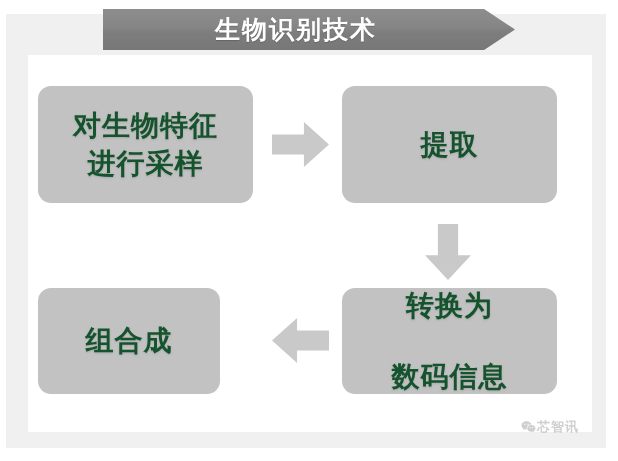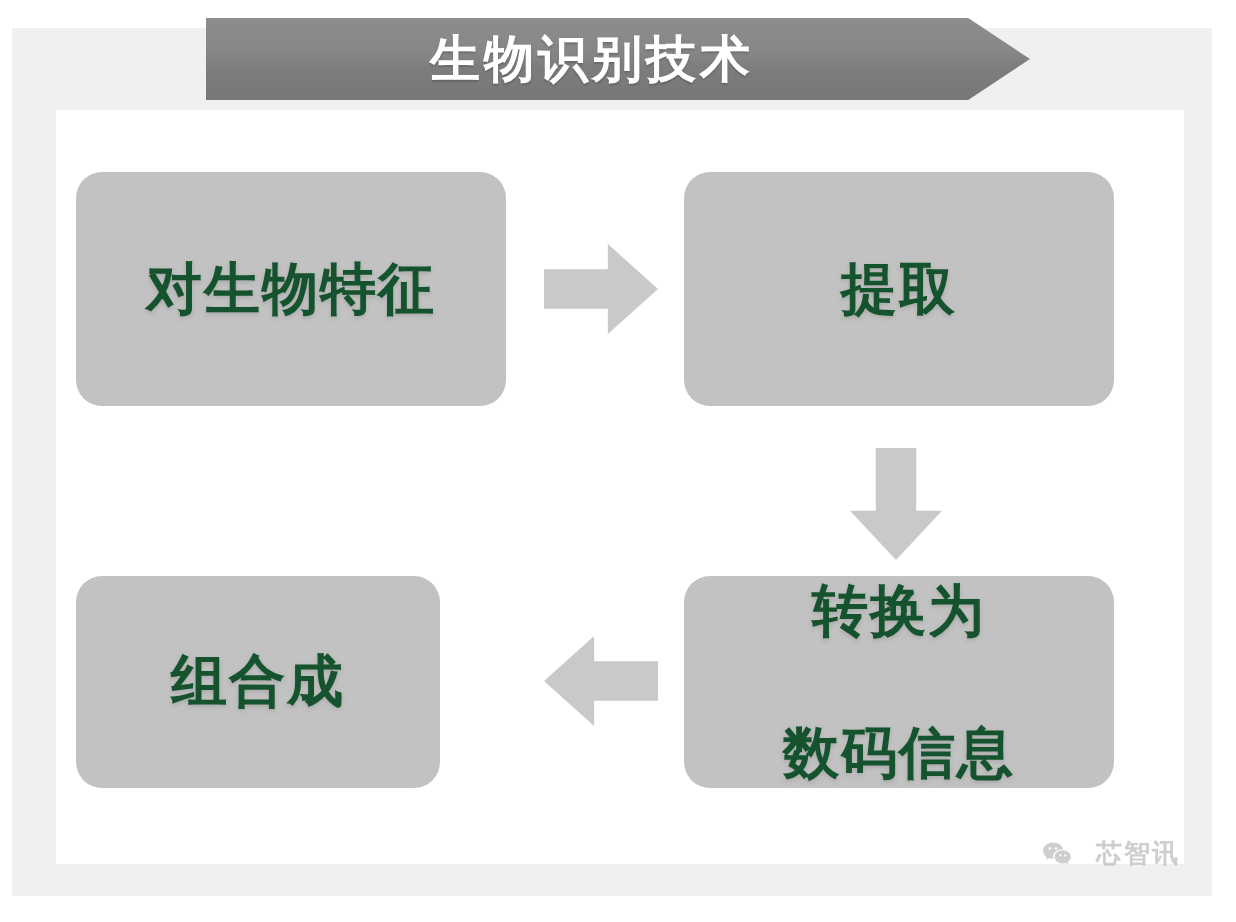--- a/index.html
+++ b/index.html
@@ -150,6 +150,7 @@
 
   <div class="pbox" id="box-sample">
     <span class="line">对生物特征</span>
+    <span class="line">进行采样</span>
   </div>
 
   <div class="arrow" id="arrow-right"></div>

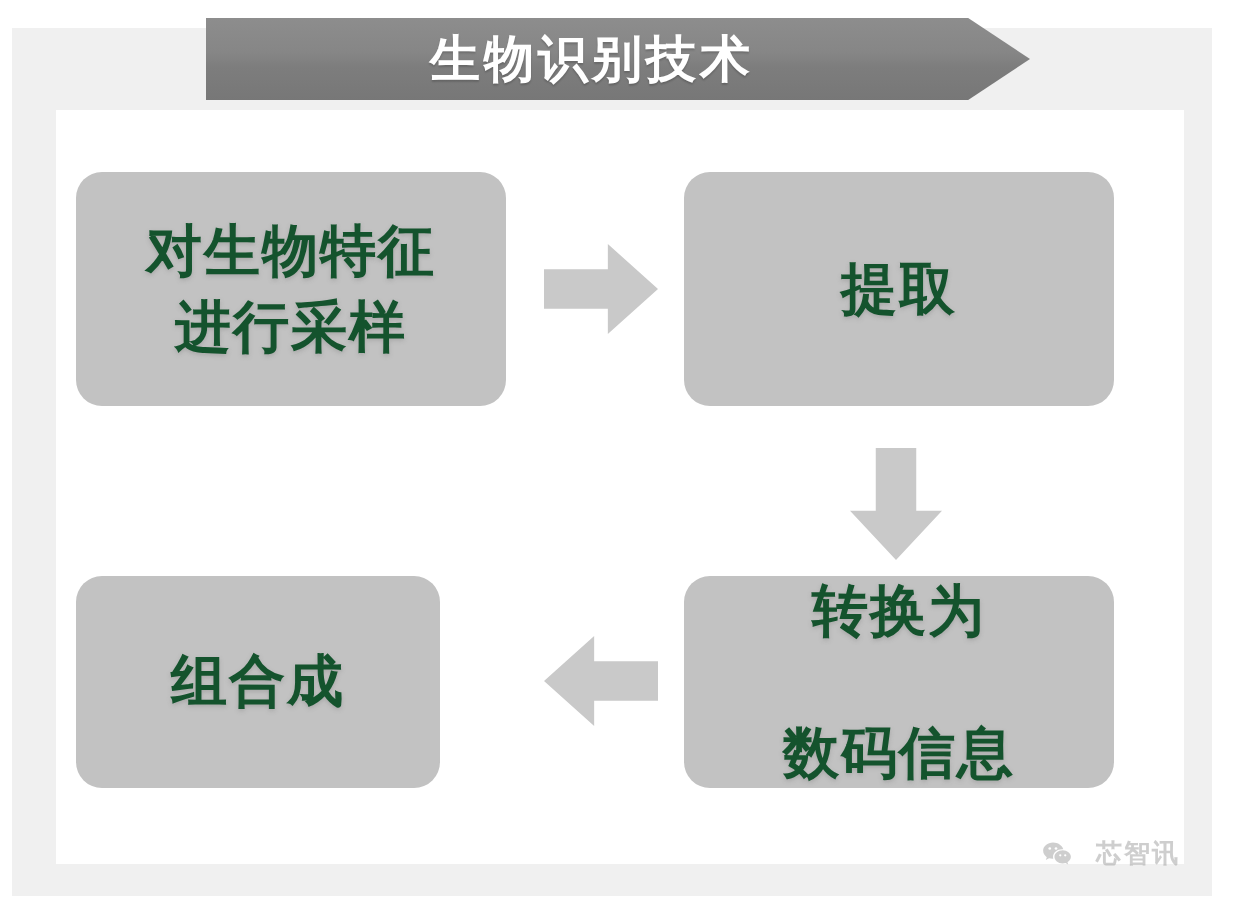--- a/index.html
+++ b/index.html
@@ -120,7 +120,7 @@
     top: 418px;
     display: flex;
     align-items: center;
-    gap: 11px;
+    gap: 0;
     opacity: 0.48;
   }
   .watermark .wechat-icon {

